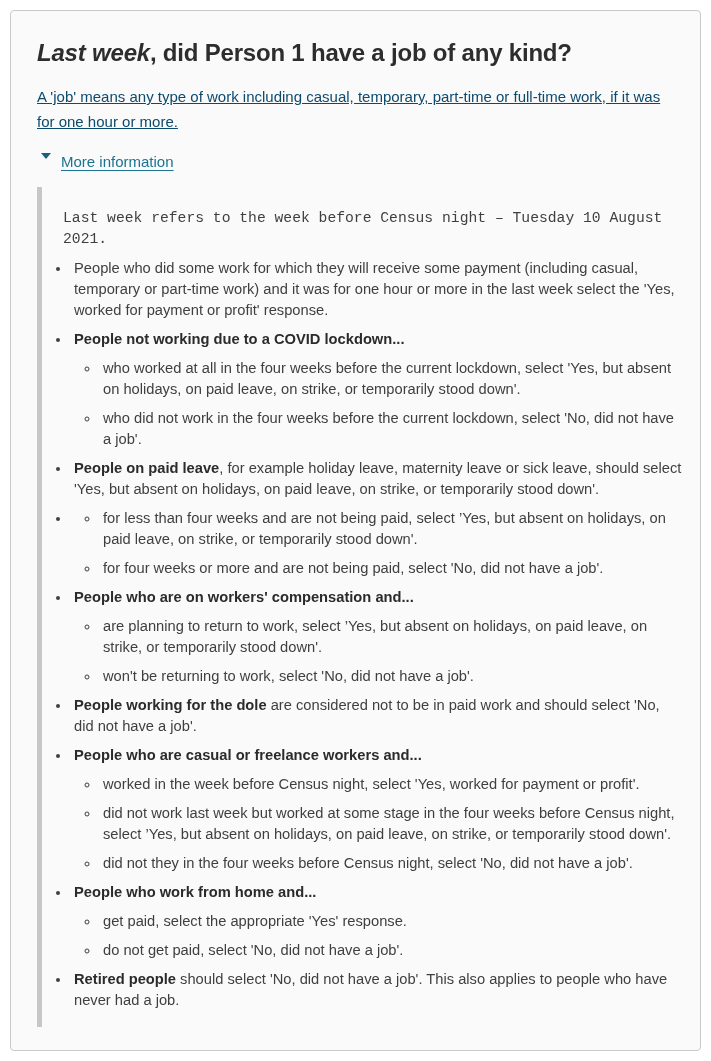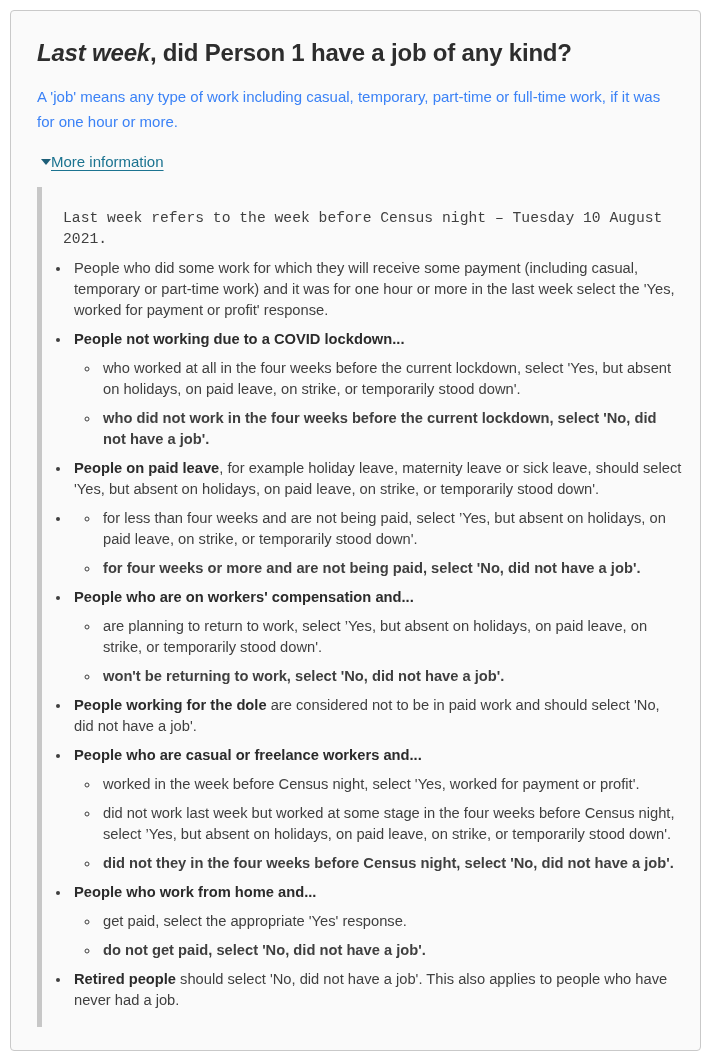--- a/index.html
+++ b/index.html
@@ -35,8 +35,9 @@
     margin: 0;
     font-size: 15px;
     line-height: 25px;
-    color: #3b82f6;
+    color: #0c4a6e;
     max-width: 628px;
+    text-decoration: underline;
   }
   .more-info {
     display: flex;

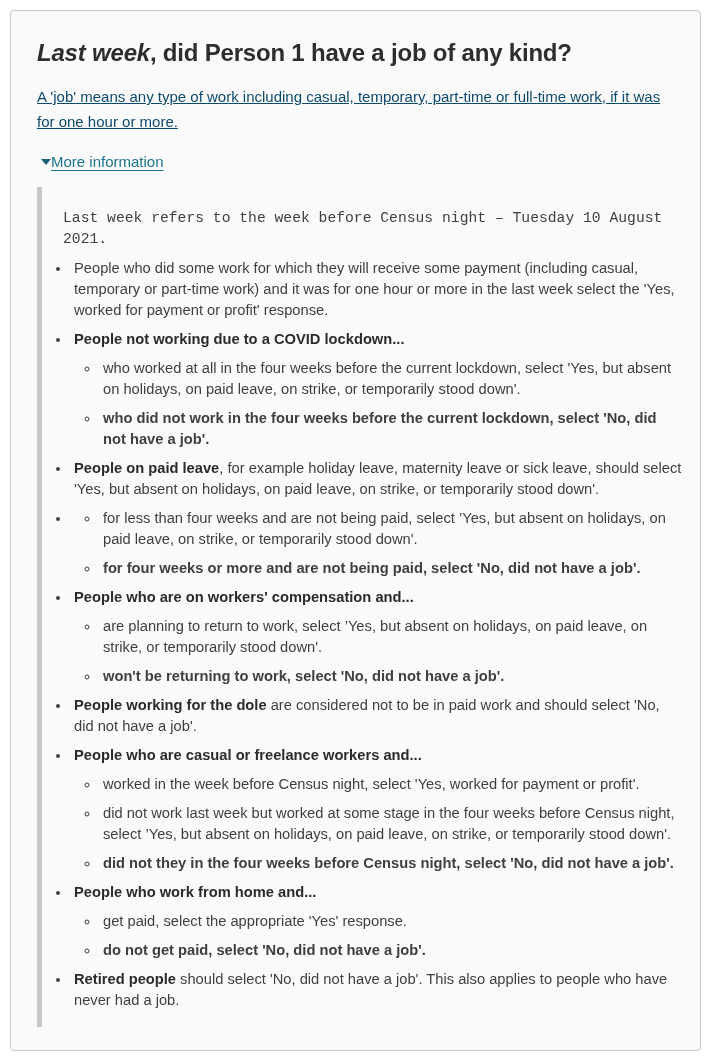--- a/index.html
+++ b/index.html
@@ -41,8 +41,7 @@
   }
   .more-info {
     display: flex;
-    align-items: center;
-    gap: 0;
+    gap: 10px;
     margin: 19px 0 0 4px;
     cursor: pointer;
   }

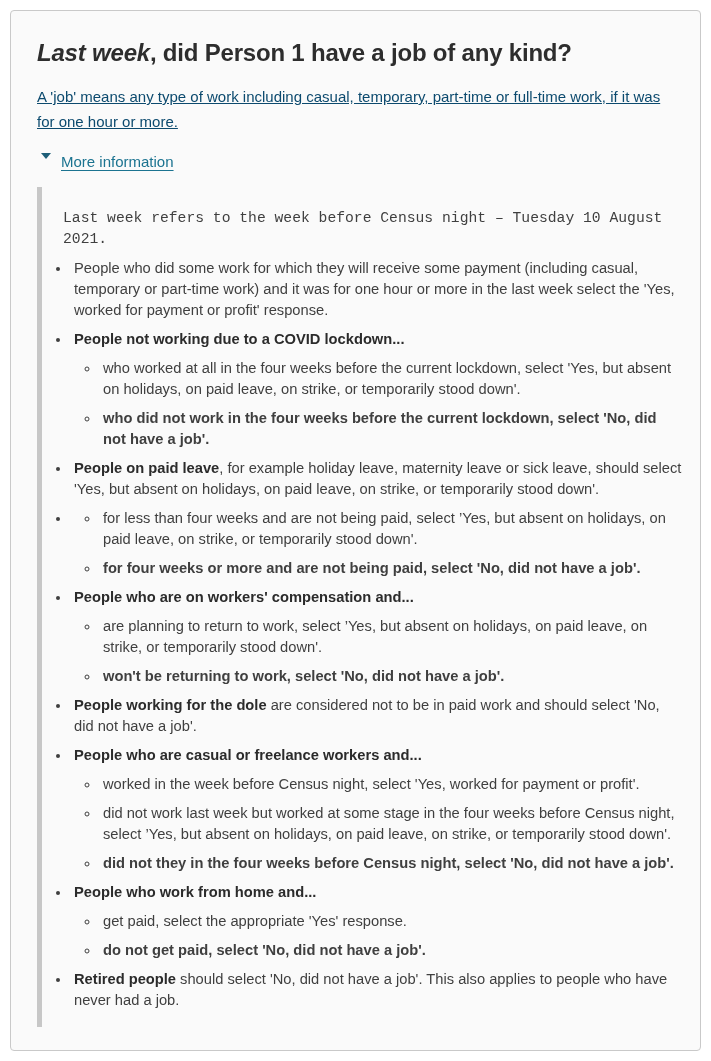--- a/index.html
+++ b/index.html
@@ -80,7 +80,7 @@
     list-style: circle outside;
   }
   ul.lvl2 > li { margin: 0 0 8px 0; padding-left: 3px; }
-  ul.lvl2 > li:last-child { margin-bottom: 0; font-weight: bold; }
+  ul.lvl2 > li:last-child { margin-bottom: 0; }
   li::marker { color: #3f3f3f; }
   .b { font-weight: 700; color: #2b2b2b; }
 </style>

